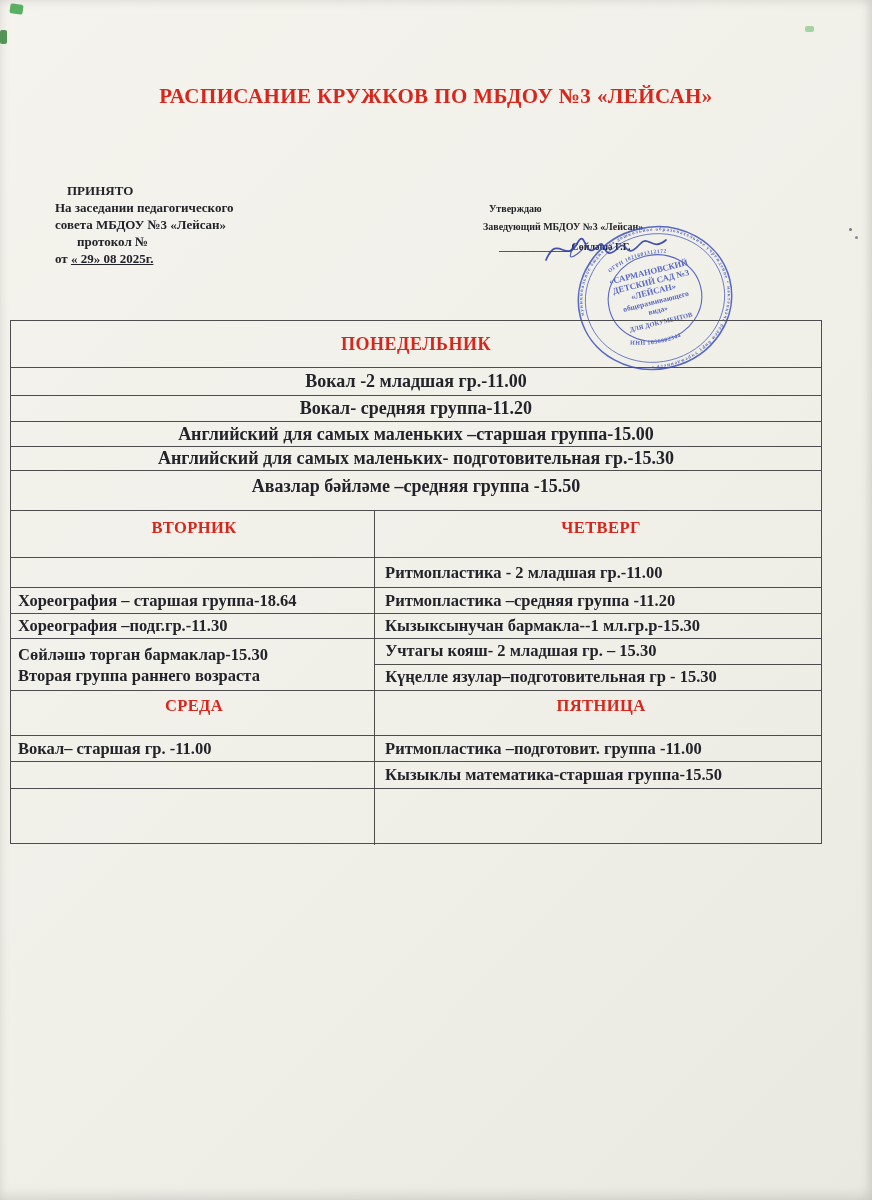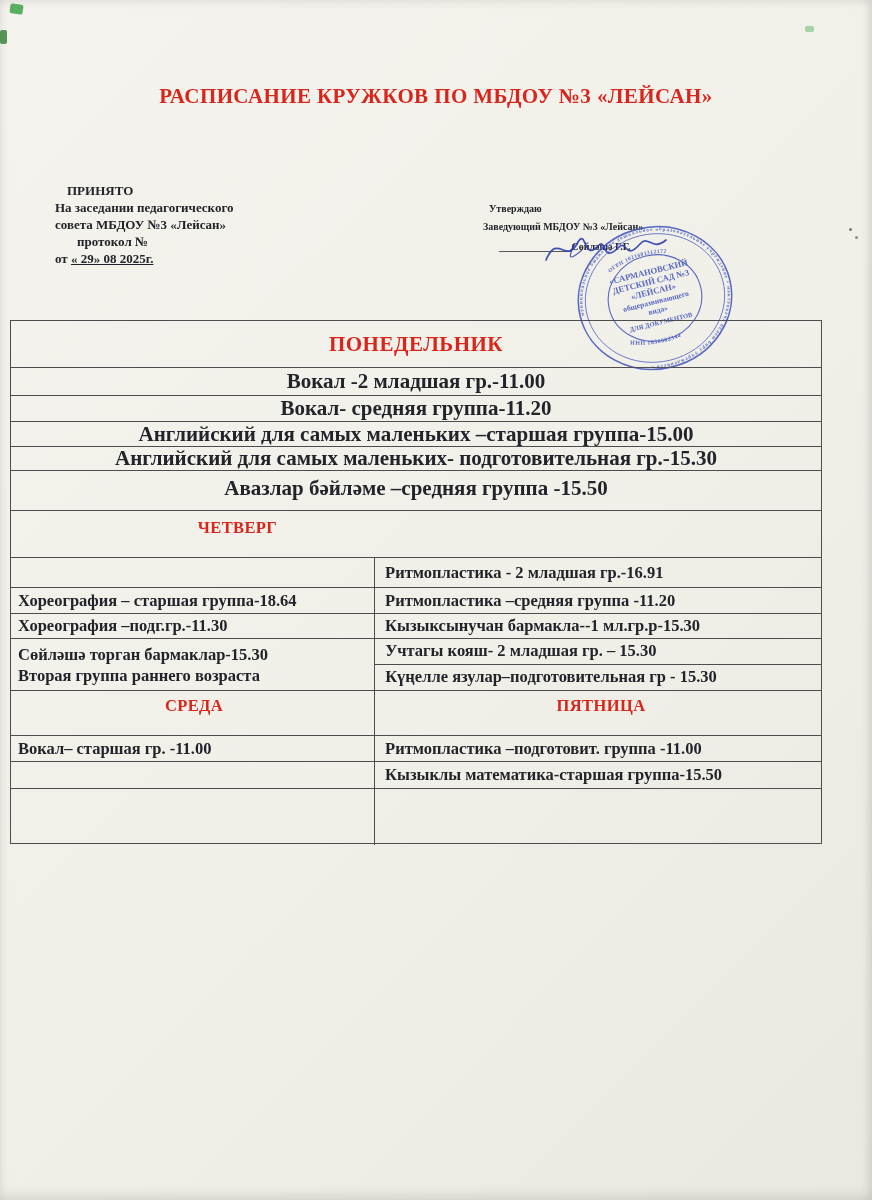--- a/index.html
+++ b/index.html
@@ -47,7 +47,7 @@
   }
   .row { display:flex; border-bottom:1.2px solid #4d4d50; }
   .row.noline { border-bottom:none; }
-  .row.full { justify-content:center; align-items:center; text-align:center; font-size:21px; }
+  .row.full { justify-content:center; align-items:center; text-align:center; font-size:18px; }
   .day-hdr-1 { color:var(--heading-red,#d9261c); font-size:21px; letter-spacing:.5px; }
   .day-hdr-2 { color:var(--heading-red,#d9261c); font-size:19px; letter-spacing:.4px; text-align:center; justify-content:center; }
   .cl { width:365px; border-right:1.2px solid #4d4d50; display:flex; align-items:center; padding:0 4px 0 7px; font-size:16.5px; }

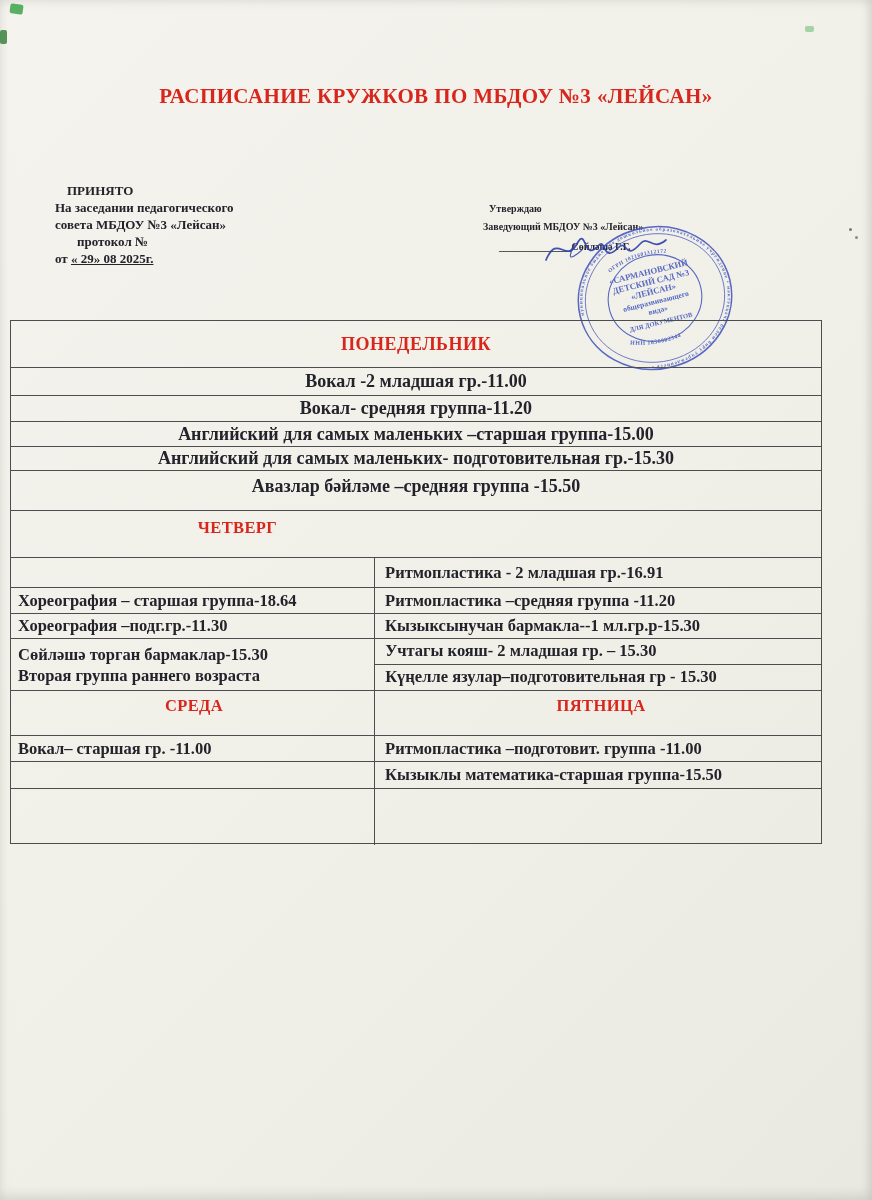--- a/index.html
+++ b/index.html
@@ -128,6 +128,7 @@
     <div class="row full" style="height:40px;align-items:flex-start;padding-top:5px;">Авазлар бәйләме –средняя группа -15.50</div>
 
     <div class="row" style="height:47px;">
+      <div class="cl hdr-cell day-hdr-2">ВТОРНИК</div>
       <div class="cr hdr-cell day-hdr-2">ЧЕТВЕРГ</div>
     </div>
     <div class="row" style="height:30px;">

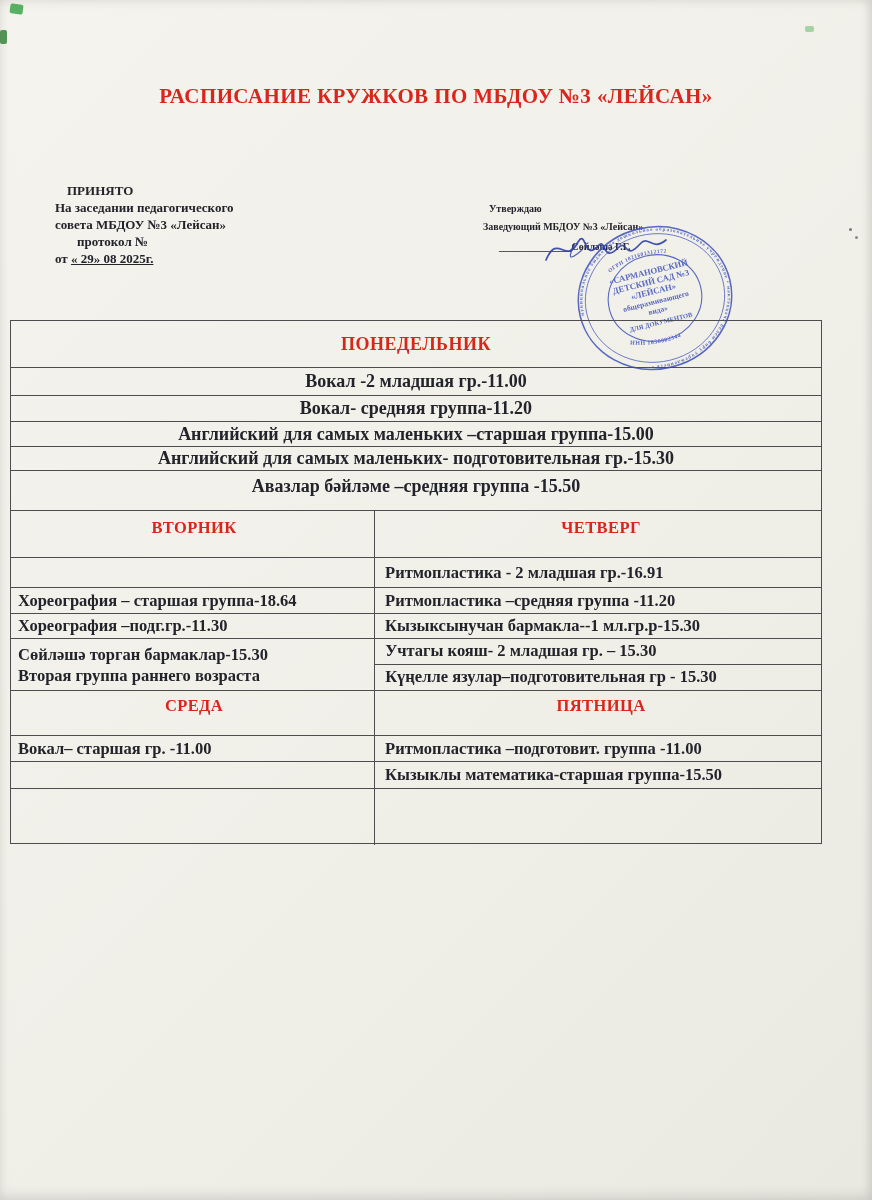--- a/index.html
+++ b/index.html
@@ -133,7 +133,7 @@
     </div>
     <div class="row" style="height:30px;">
       <div class="cl"></div>
-      <div class="cr">Ритмопластика - 2 младшая гр.-16.91</div>
+      <div class="cr">Ритмопластика - 2 младшая гр.-11.00</div>
     </div>
     <div class="row" style="height:26px;">
       <div class="cl">Хореография – старшая группа-18.64</div>

